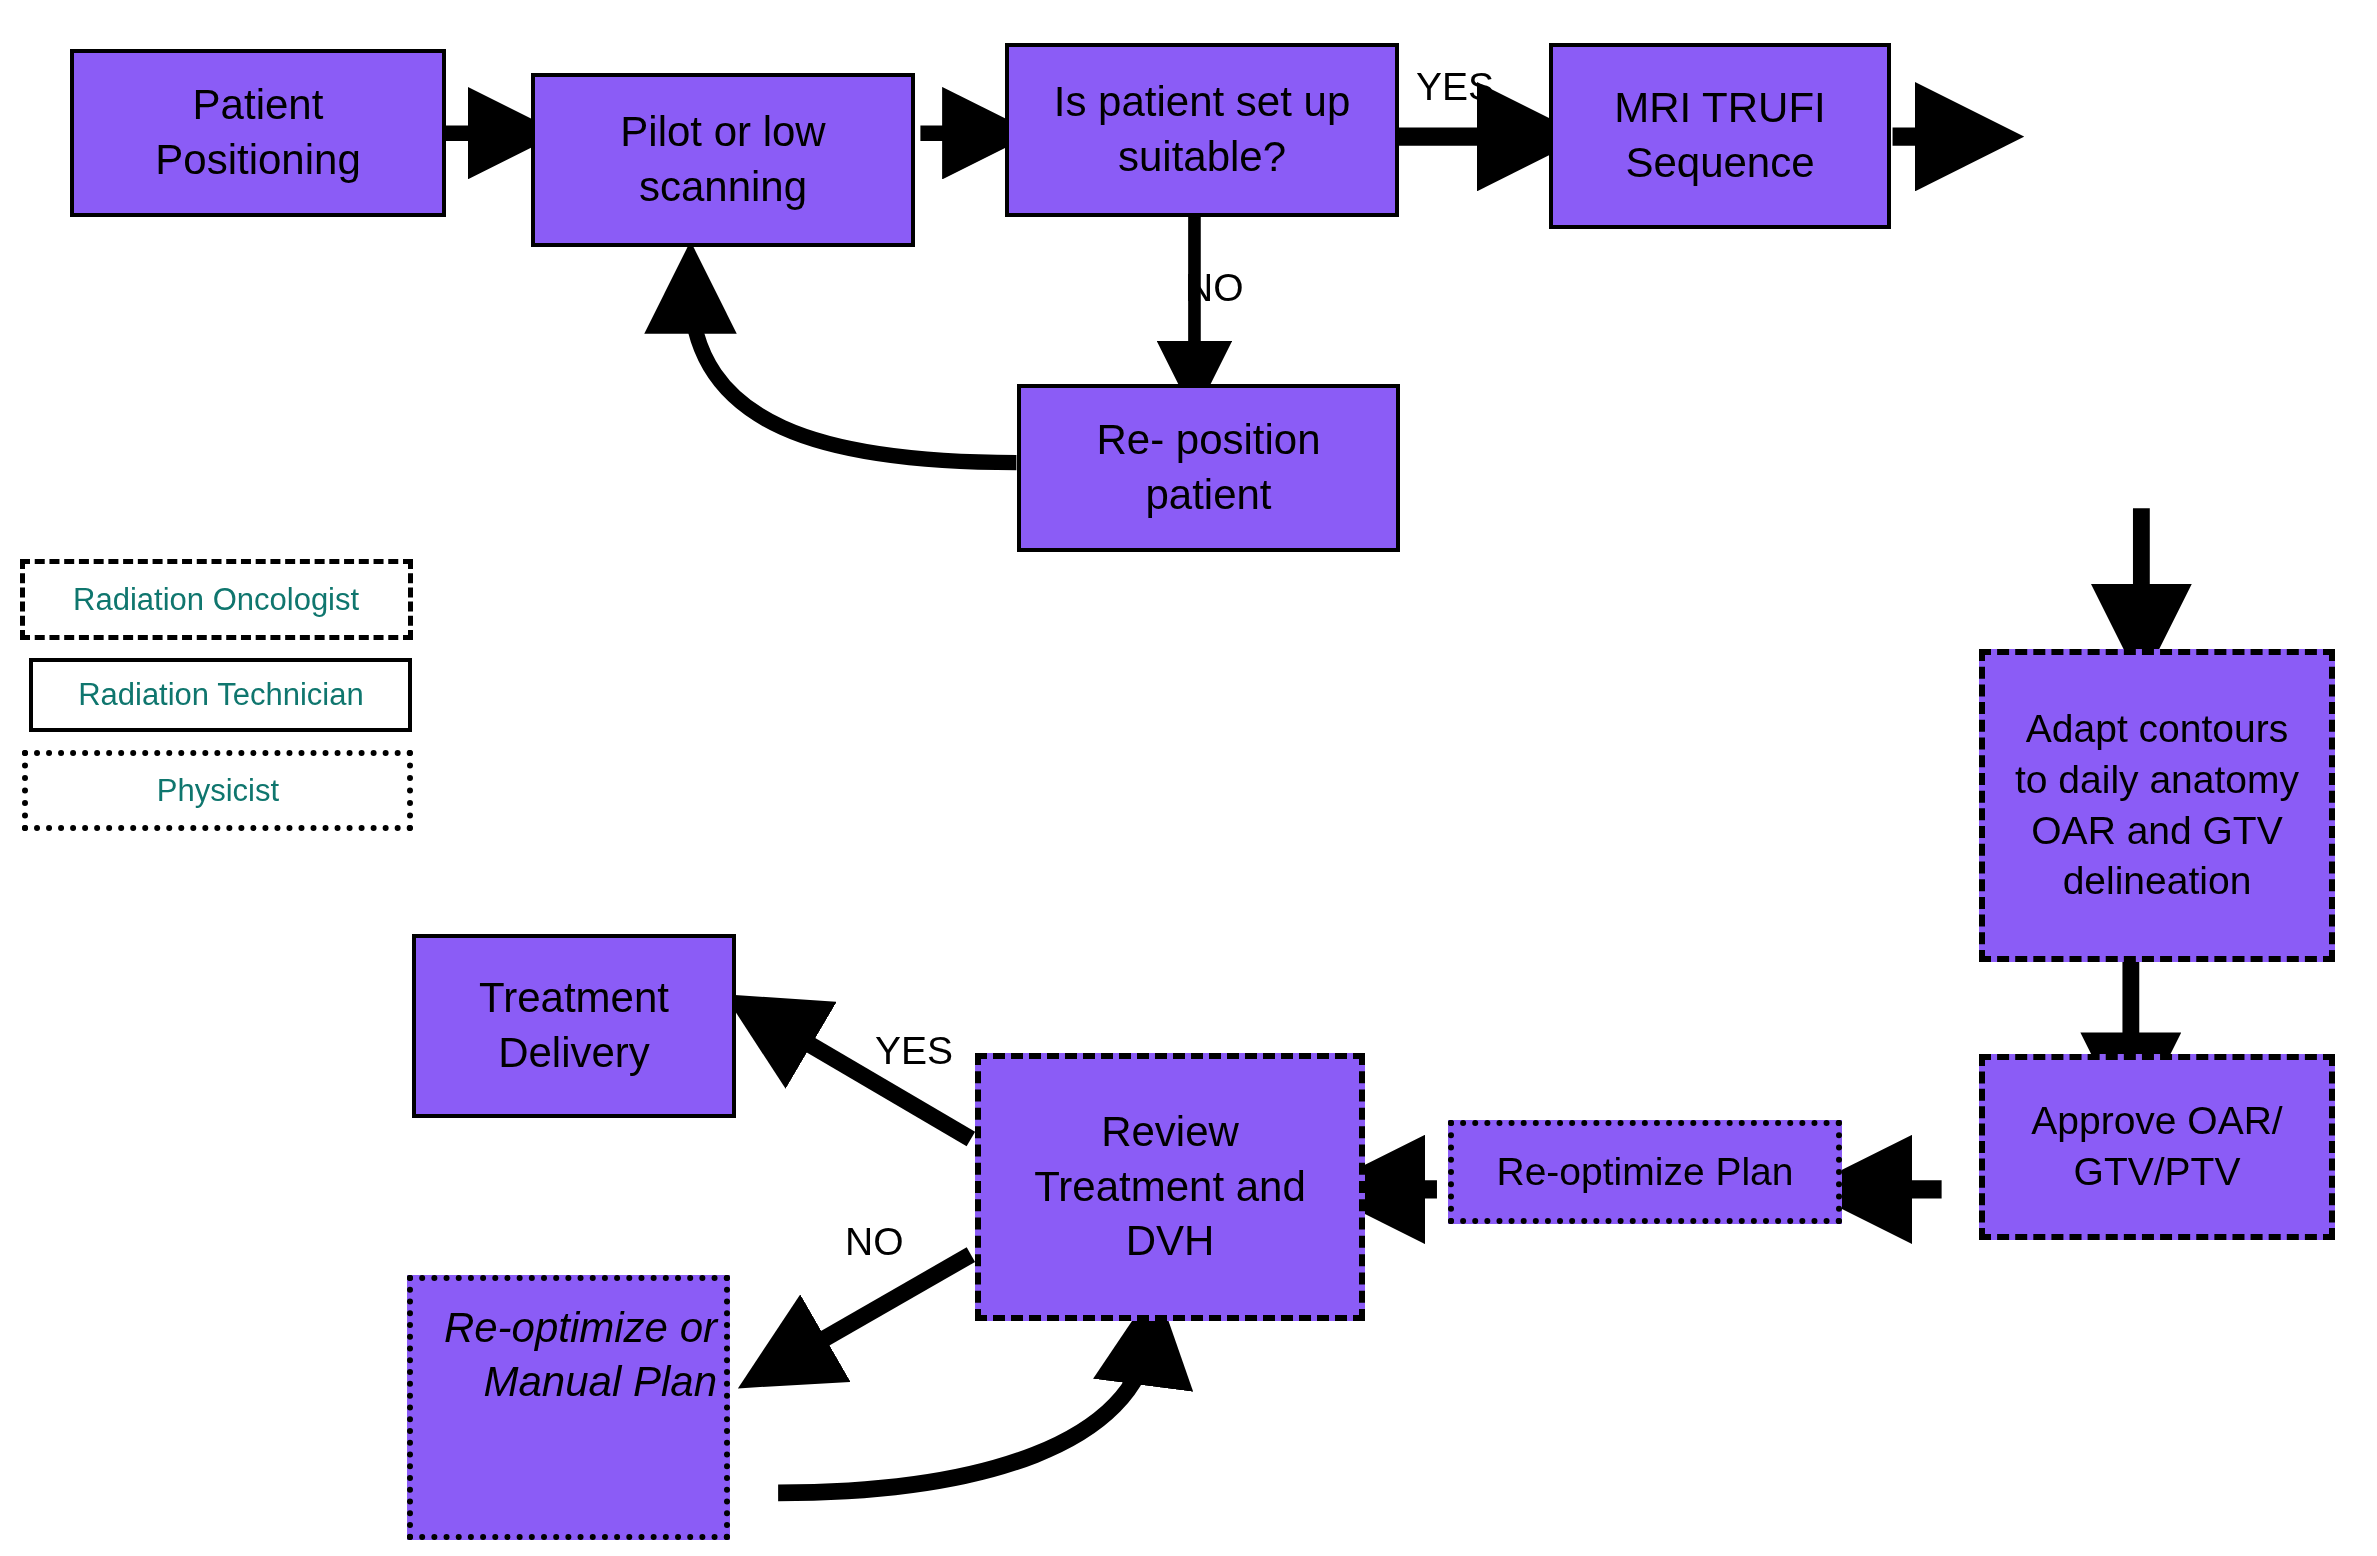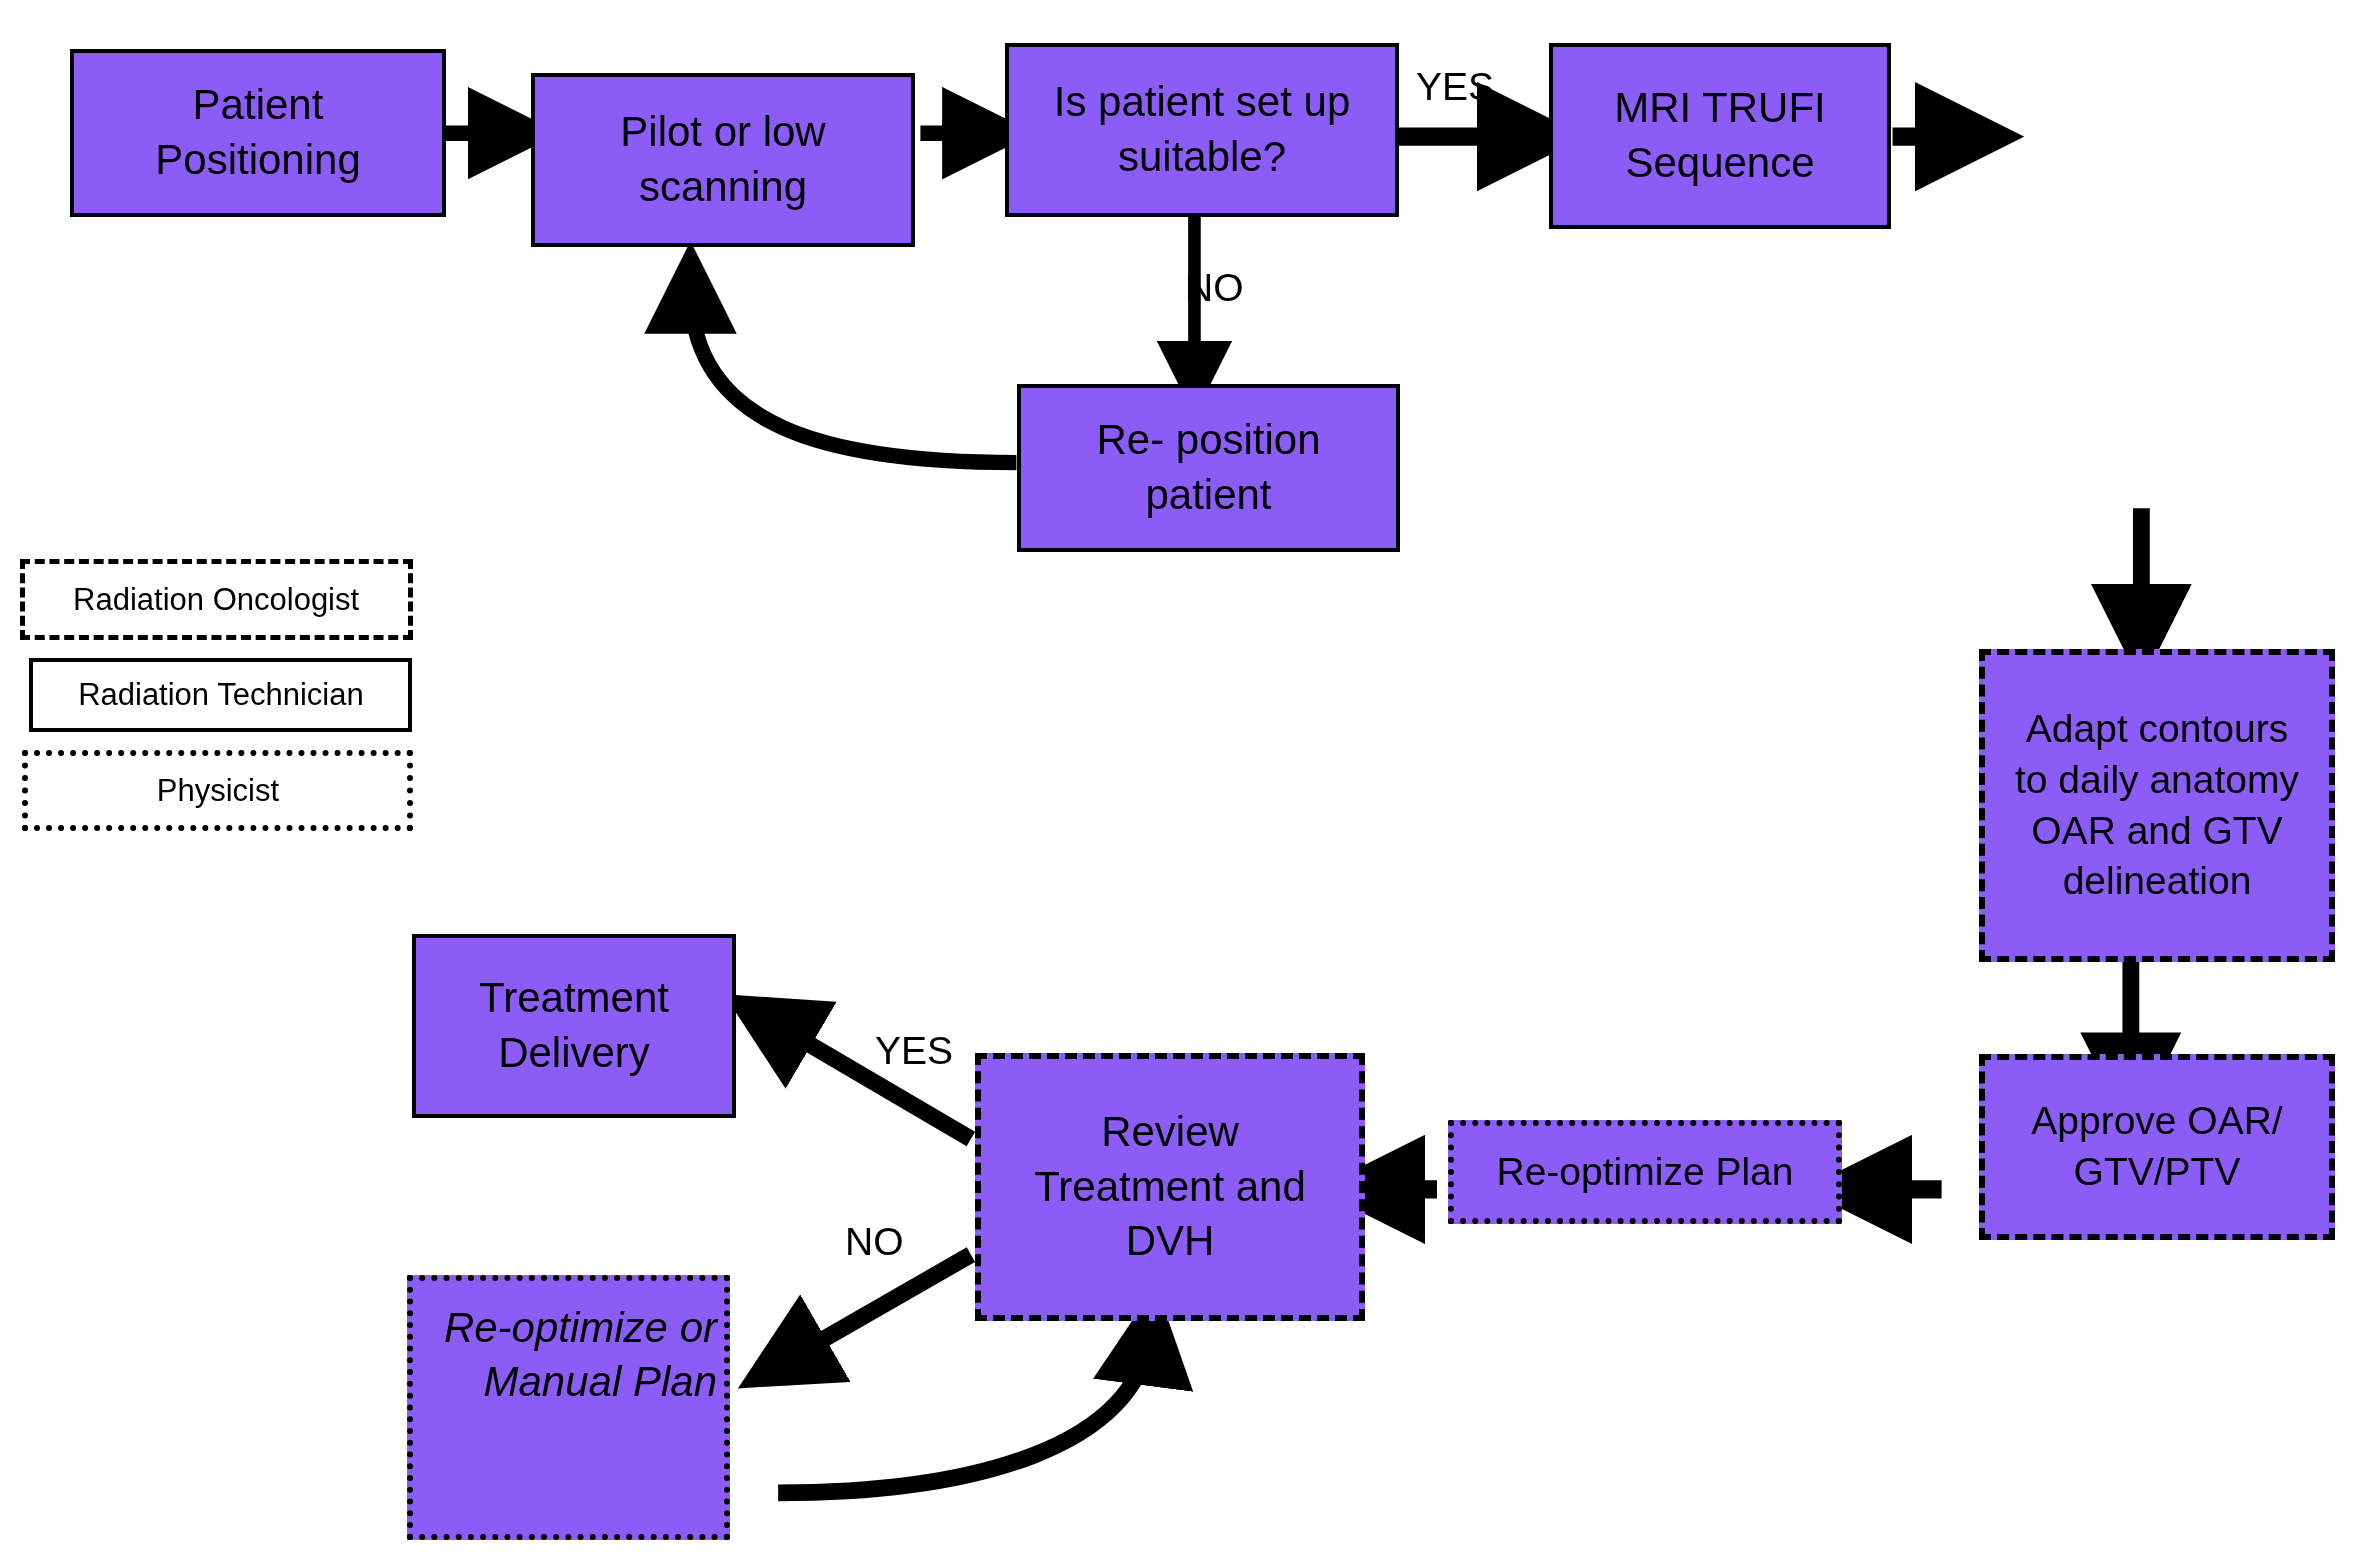--- a/index.html
+++ b/index.html
@@ -48,7 +48,7 @@
     justify-content: center;
     text-align: center;
     background: #ffffff;
-    color: #000000;
+    color: #0f766e;
   }
   .legend-technician { border: 4.2px solid #000; }
   .legend-oncologist { border: 5.6px dashed #000; }

